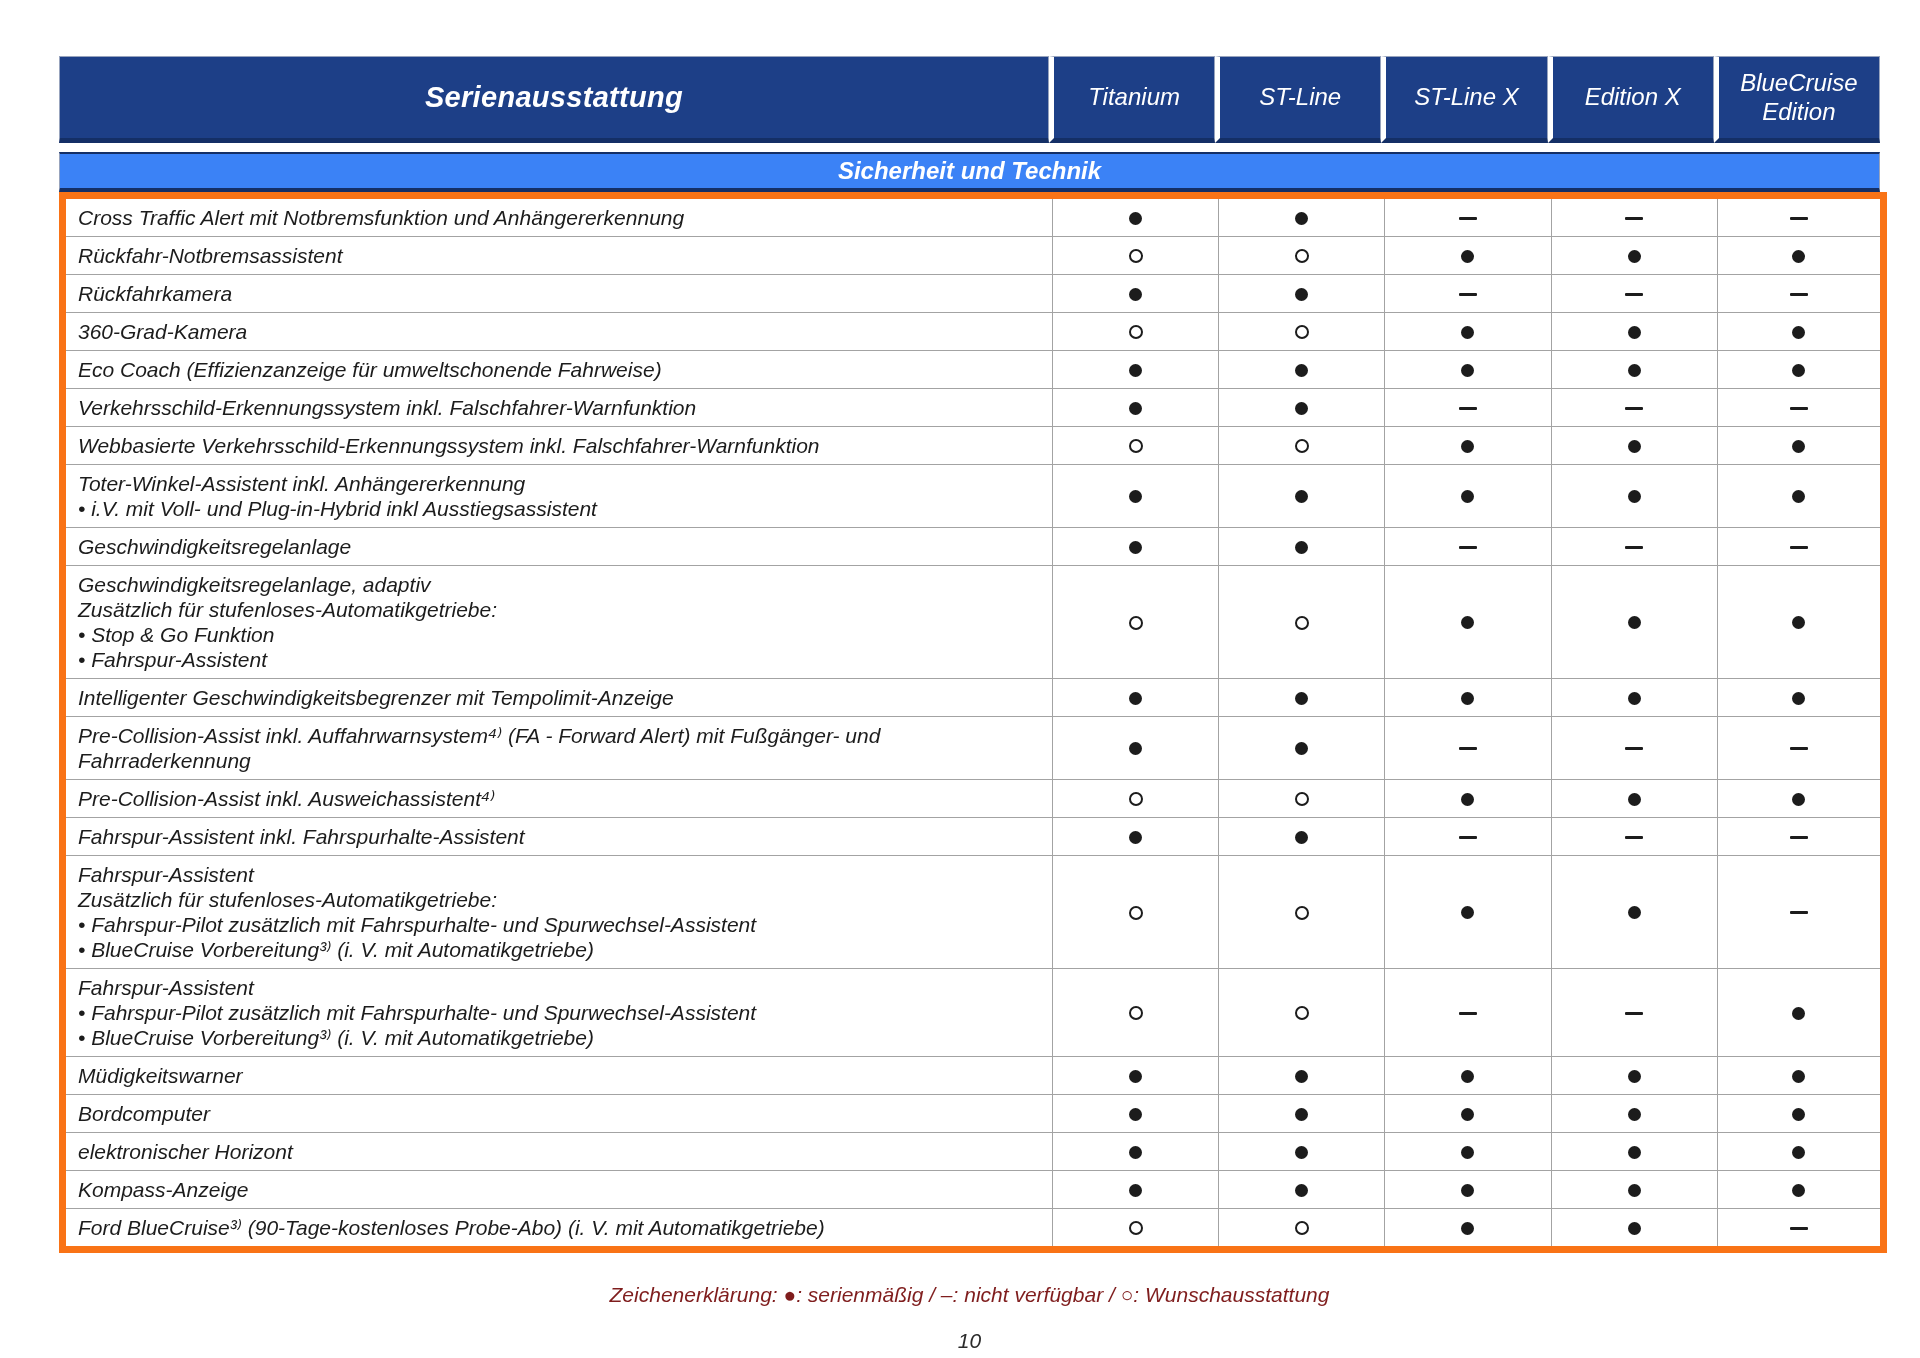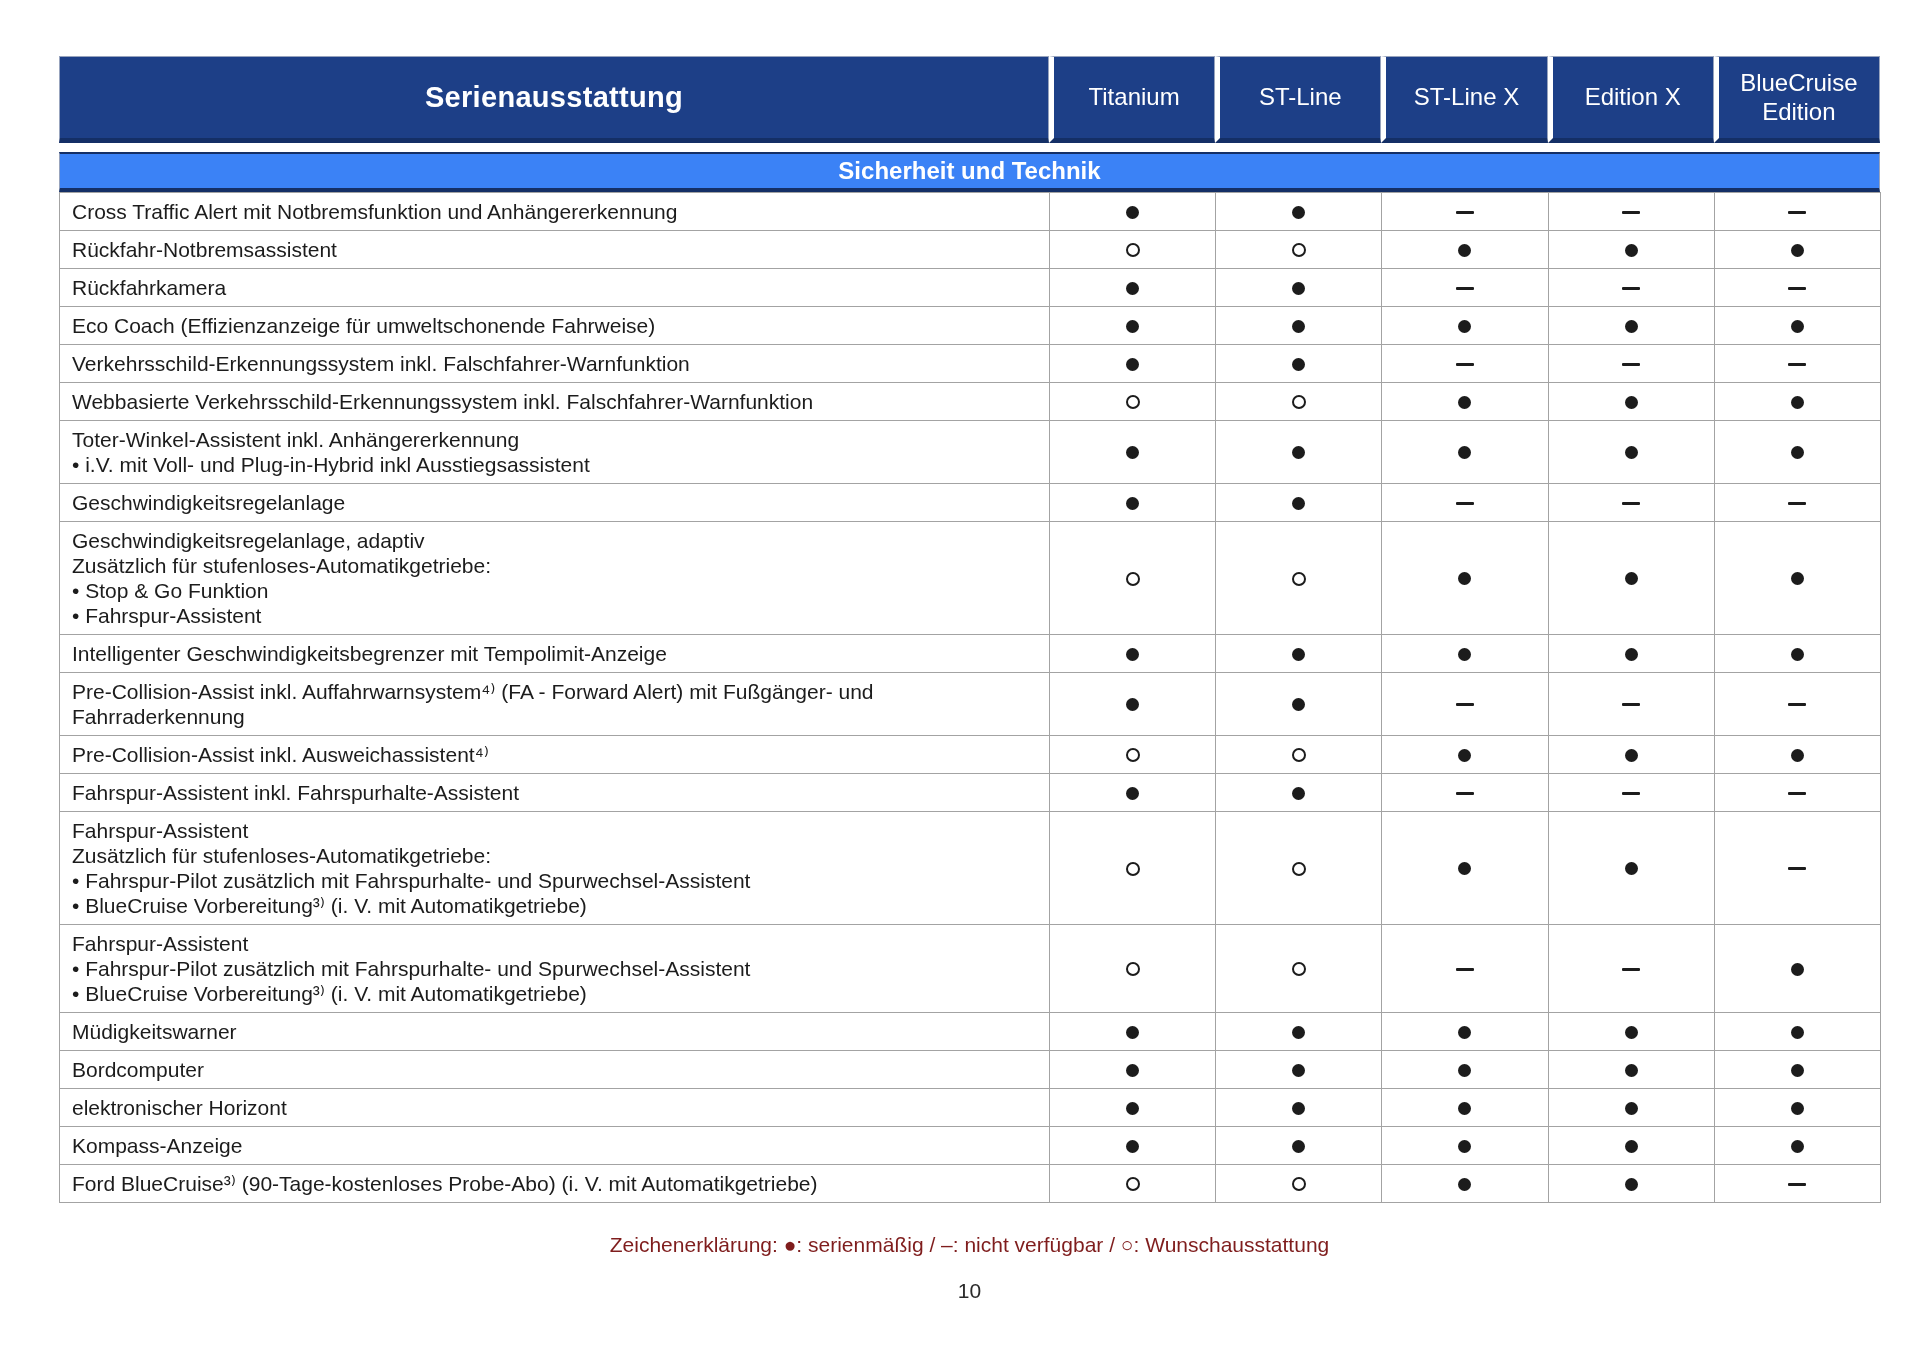--- a/index.html
+++ b/index.html
@@ -15,6 +15,7 @@
     height: 1358px;
     background: #ffffff;
     overflow: hidden;
+    font-style: italic;
   }
   .sheet {
     position: absolute;

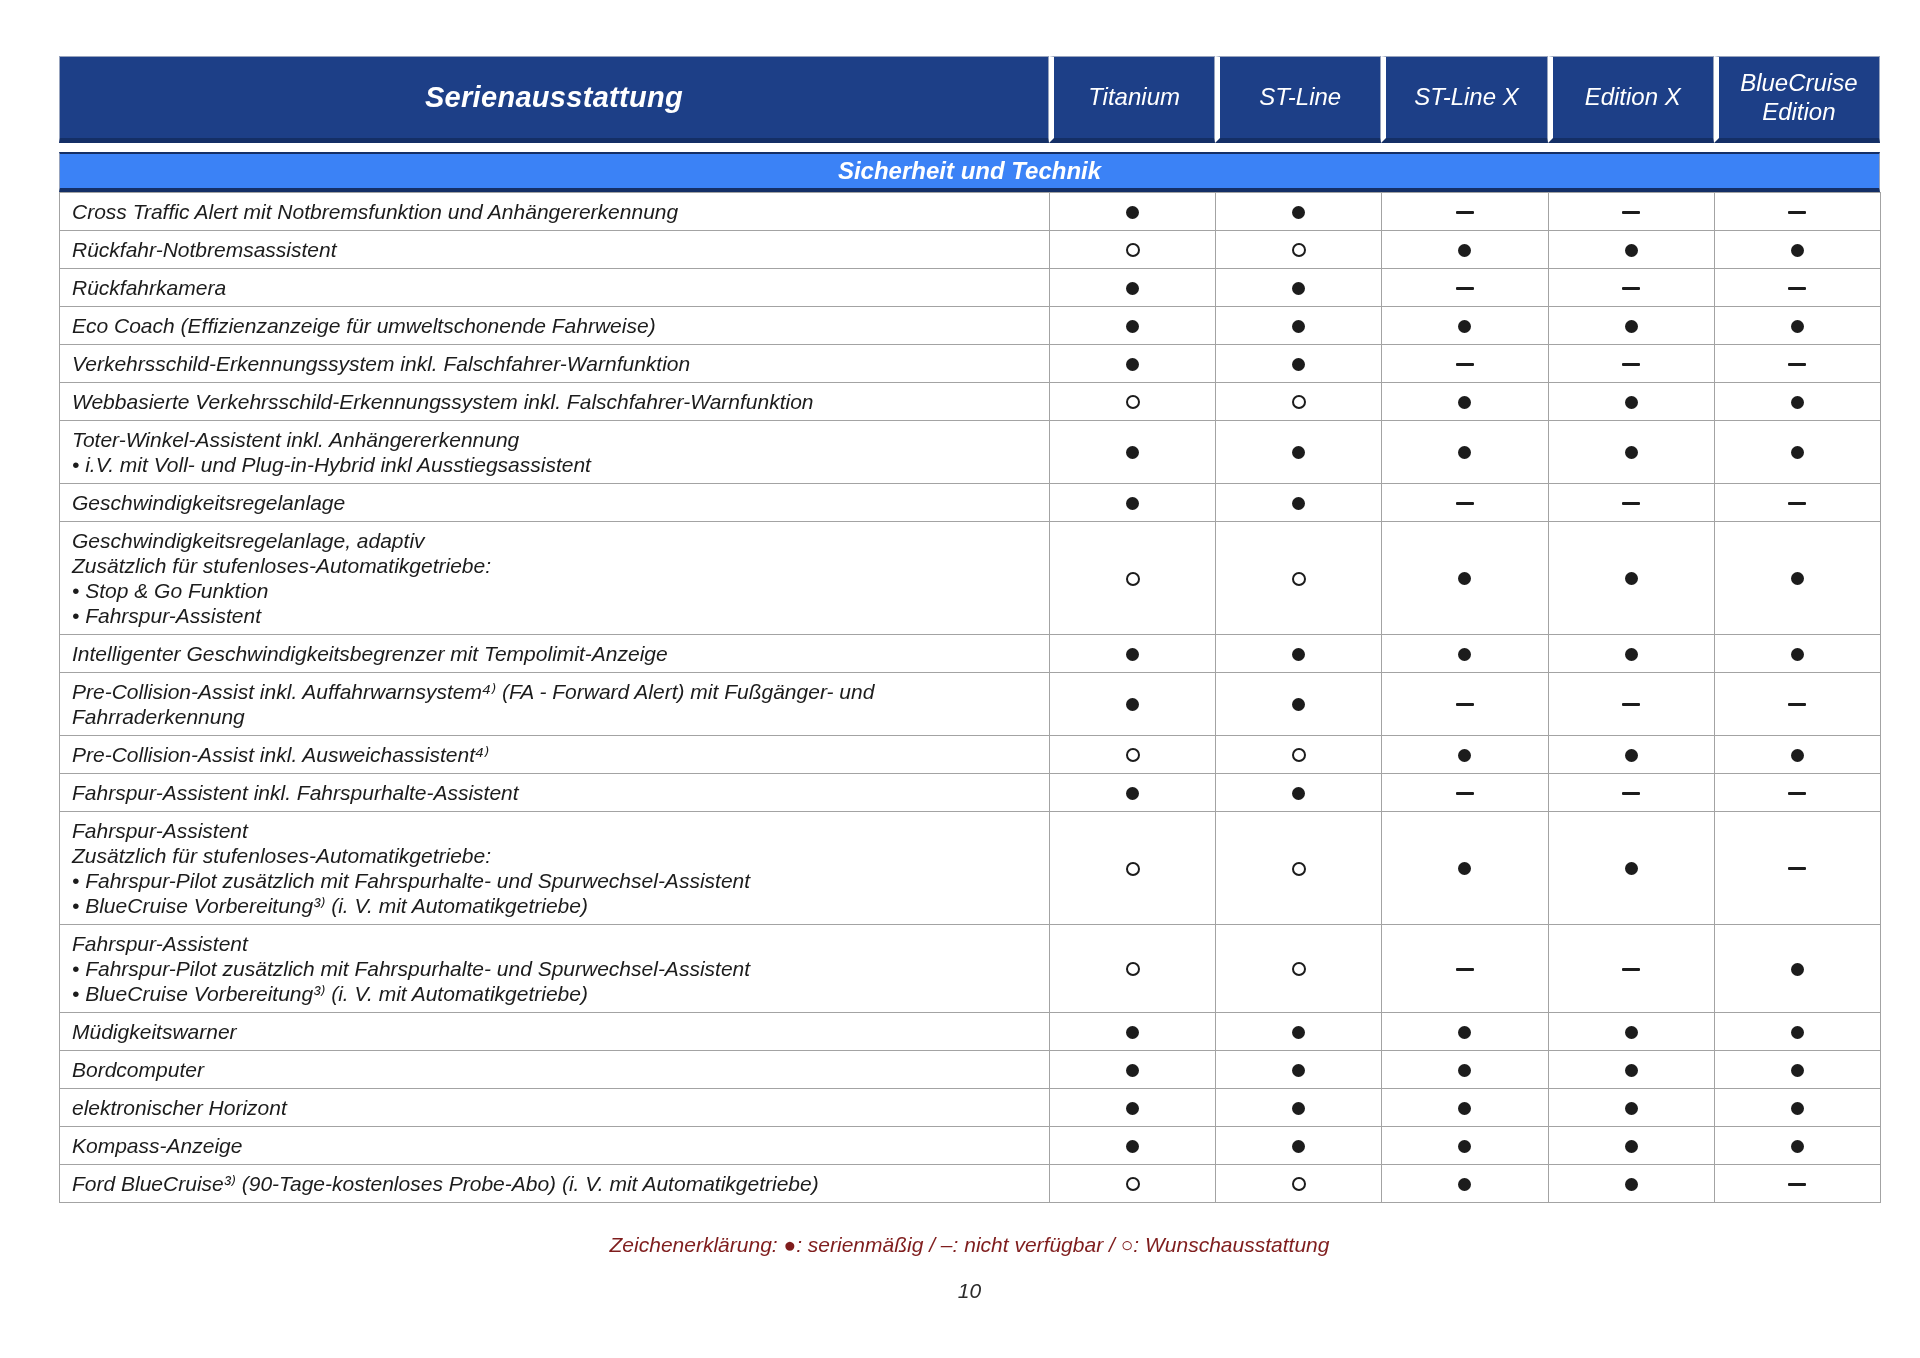--- a/index.html
+++ b/index.html
@@ -76,7 +76,7 @@
     border-collapse: collapse;
     table-layout: fixed;
     width: 1821px;
-    border: 1px solid #f97316;
+    border: 7px solid #f97316;
   }
   table.features td {
     border: 1px solid #a3a3a3;

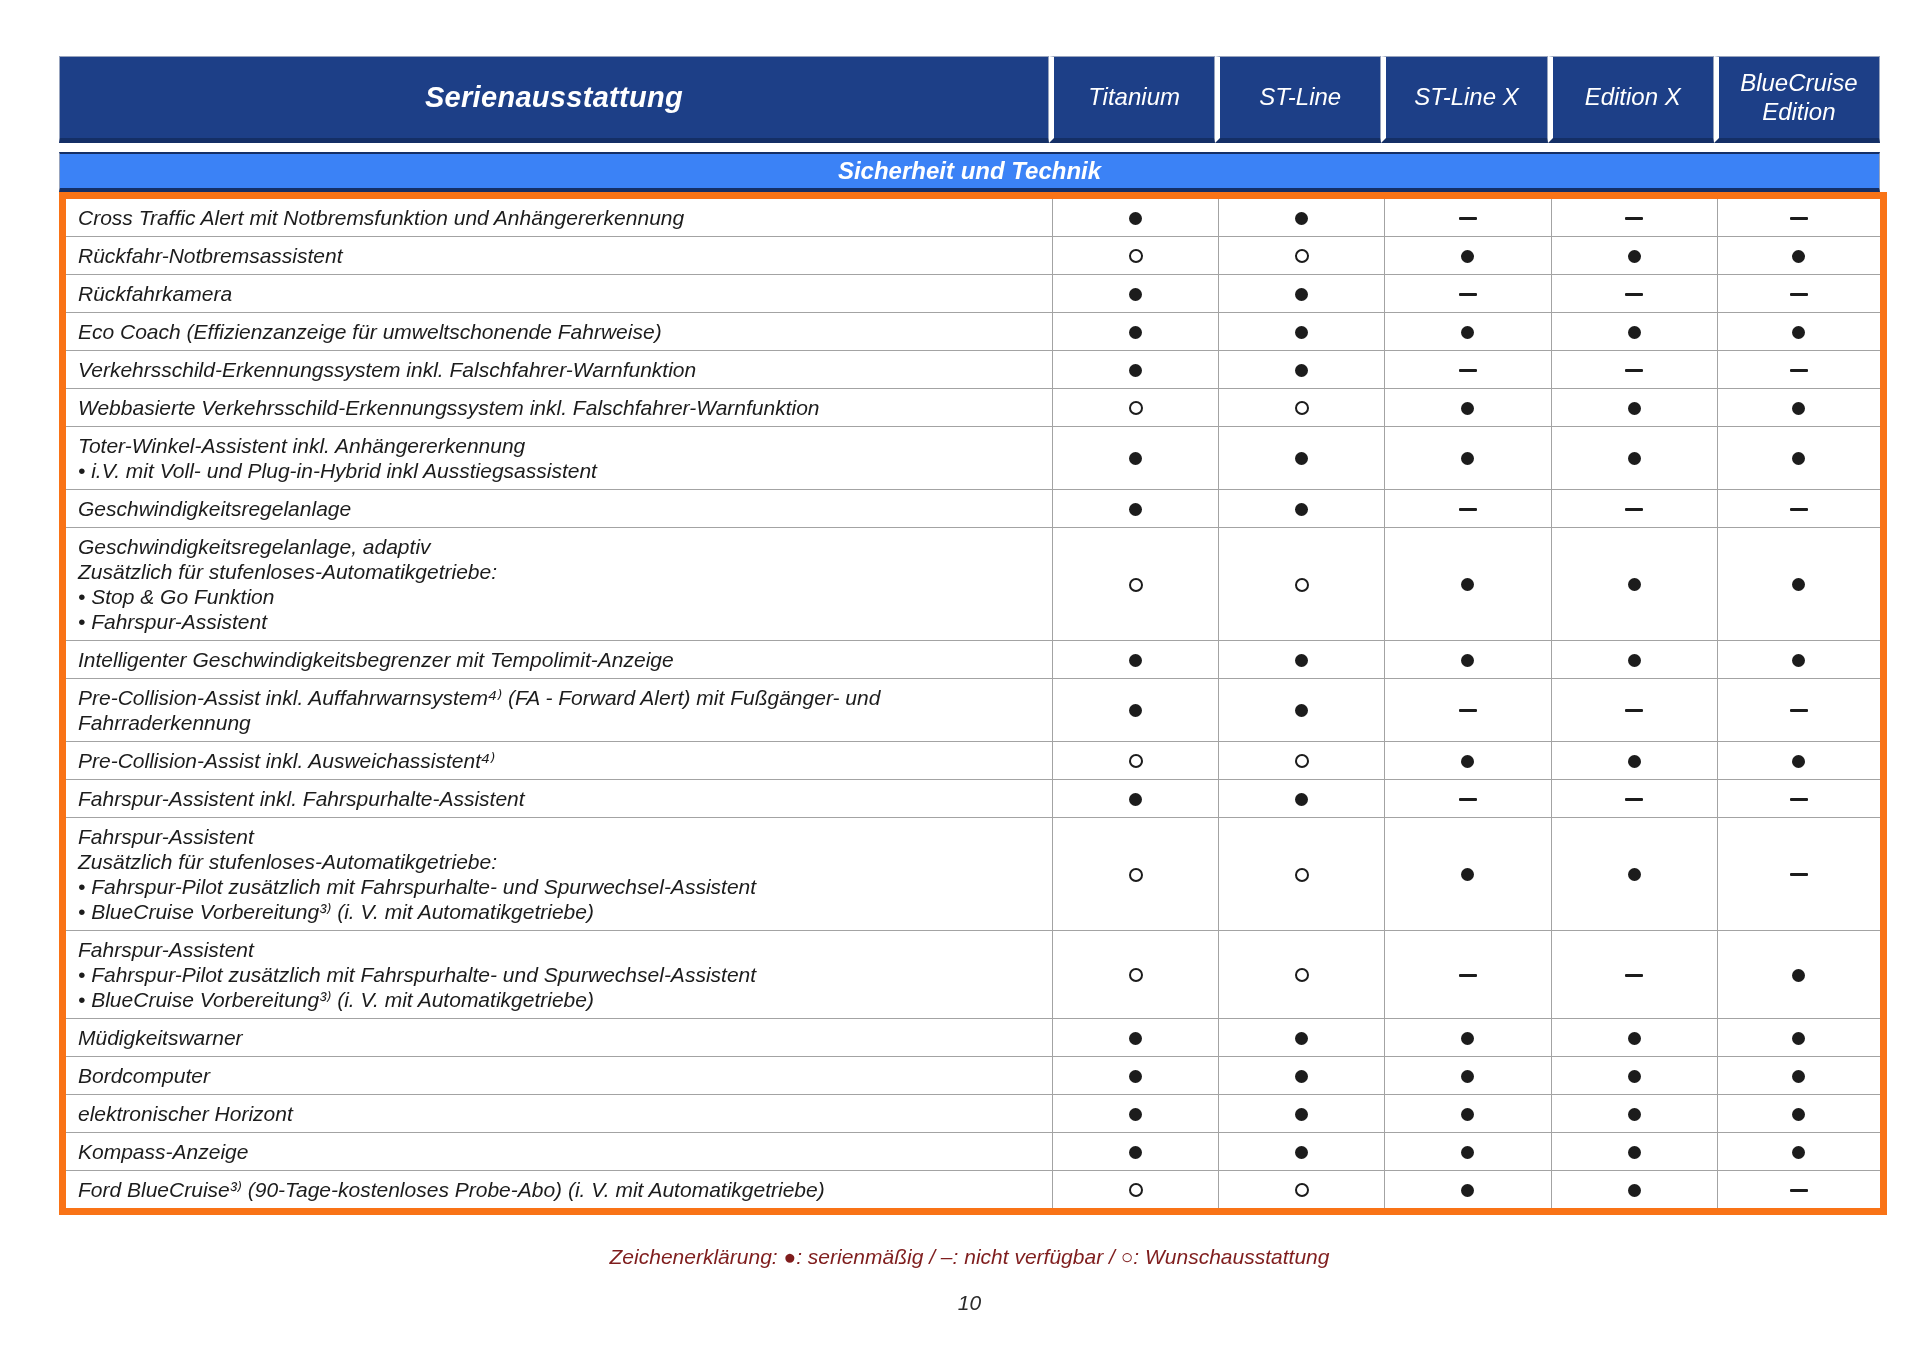--- a/index.html
+++ b/index.html
@@ -185,6 +185,16 @@
           </tr>
           <tr>
             <td class="feature">
+              <span class="line">360-Grad-Kamera</span>
+            </td>
+            <td class="val"><span class="sym optional" title="○"></span></td>
+            <td class="val"><span class="sym optional" title="○"></span></td>
+            <td class="val"><span class="sym standard" title="●"></span></td>
+            <td class="val"><span class="sym standard" title="●"></span></td>
+            <td class="val"><span class="sym standard" title="●"></span></td>
+          </tr>
+          <tr>
+            <td class="feature">
               <span class="line">Eco Coach (Effizienzanzeige für umweltschonende Fahrweise)</span>
             </td>
             <td class="val"><span class="sym standard" title="●"></span></td>

